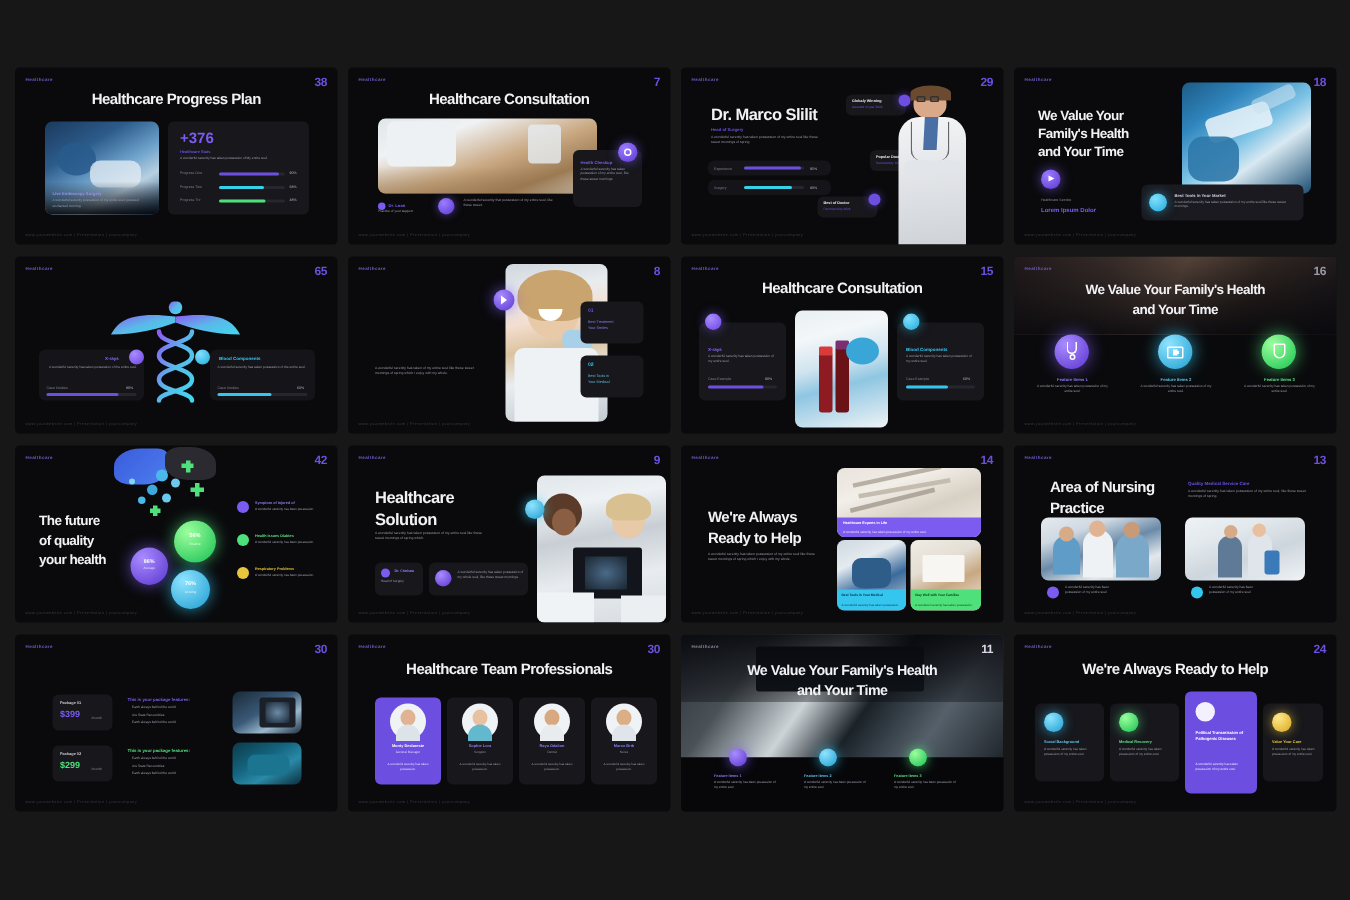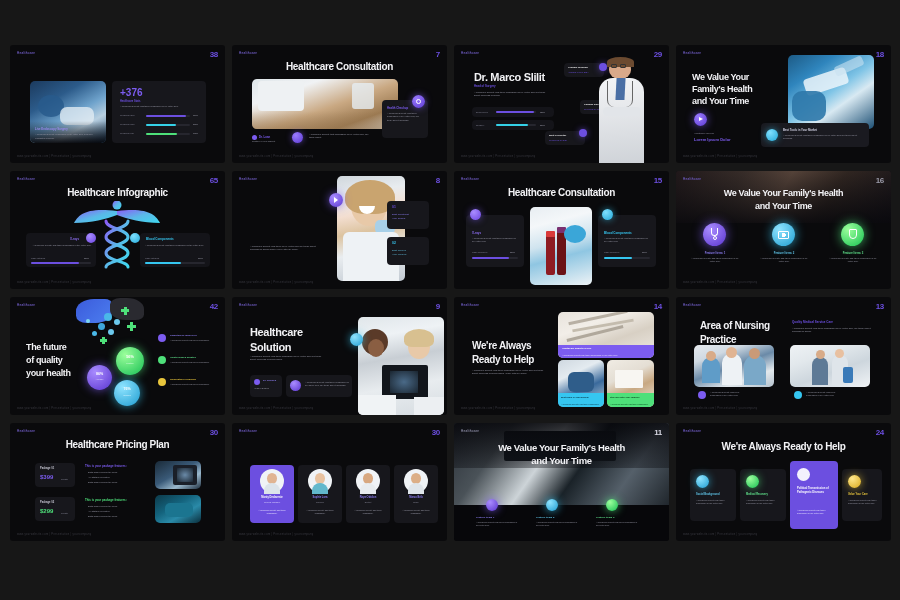--- a/index.html
+++ b/index.html
@@ -36,6 +36,7 @@
   <div class="slide">
     <div class="tag">Healthcare</div>
     <div class="num">38</div>
+    <div class="title ctr" style="top:16px;font-size:10px">Healthcare Progress Plan</div>
 
     <div class="img" style="left:20px;top:36px;width:76px;height:62px;background:
          linear-gradient(150deg,#1b3a5e 0%,#2c5b8a 30%,#6fa3cc 55%,#b8cfe0 72%,#2d5478 100%);">

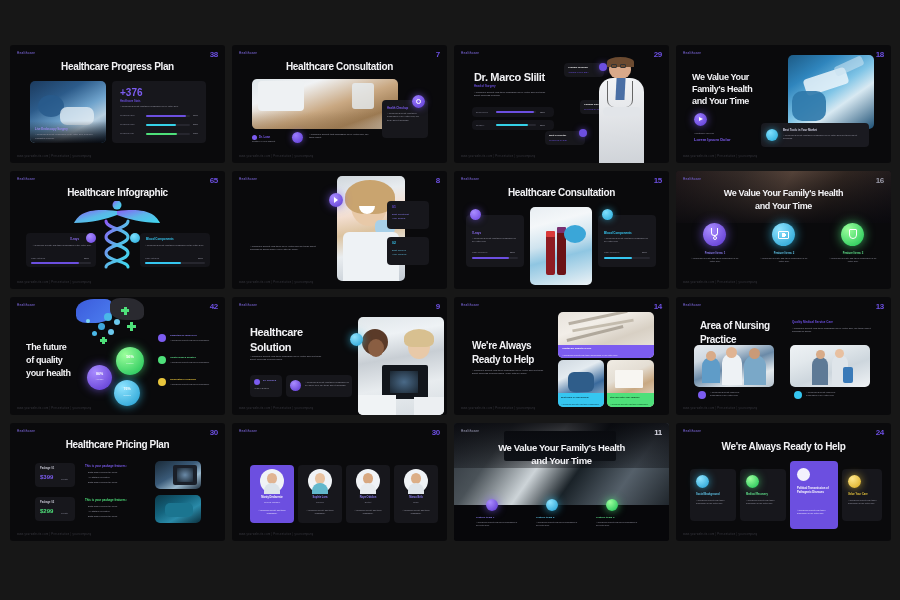--- a/index.html
+++ b/index.html
@@ -187,7 +187,6 @@
   <div class="slide">
     <div class="tag">Healthcare</div>
     <div class="num">65</div>
-    <div class="title ctr" style="top:16px;font-size:10px">Healthcare Infographic</div>
 
     <svg width="90" height="76" viewBox="0 0 90 76" style="position:absolute;left:62px;top:30px">
       <defs>

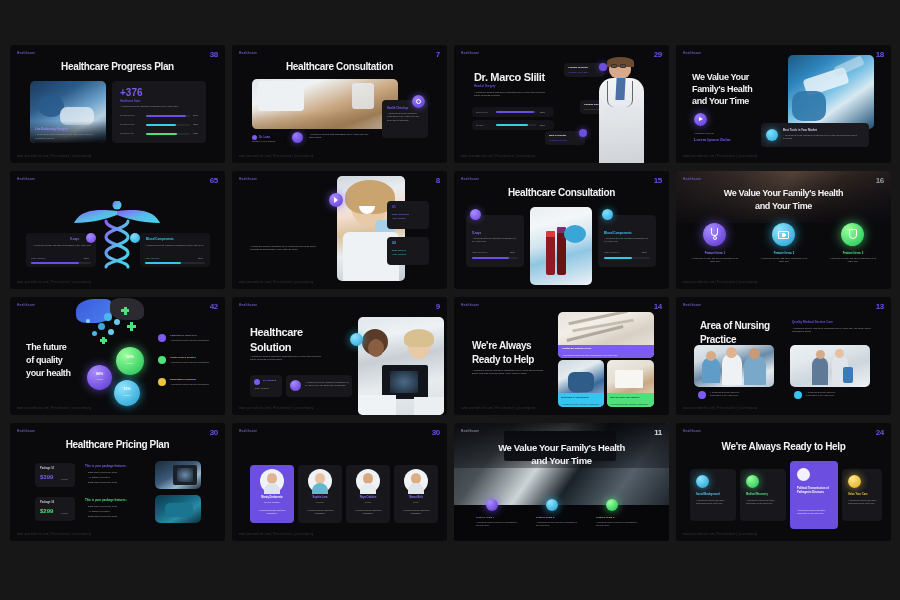--- a/index.html
+++ b/index.html
@@ -491,7 +491,6 @@
   <div class="slide">
     <div class="tag">Healthcare</div>
     <div class="num">30</div>
-    <div class="title ctr" style="top:16px;font-size:10px">Healthcare Pricing Plan</div>
 
     <div>
       <div class="card" style="left:25px;top:40px;width:40px;height:24px;">

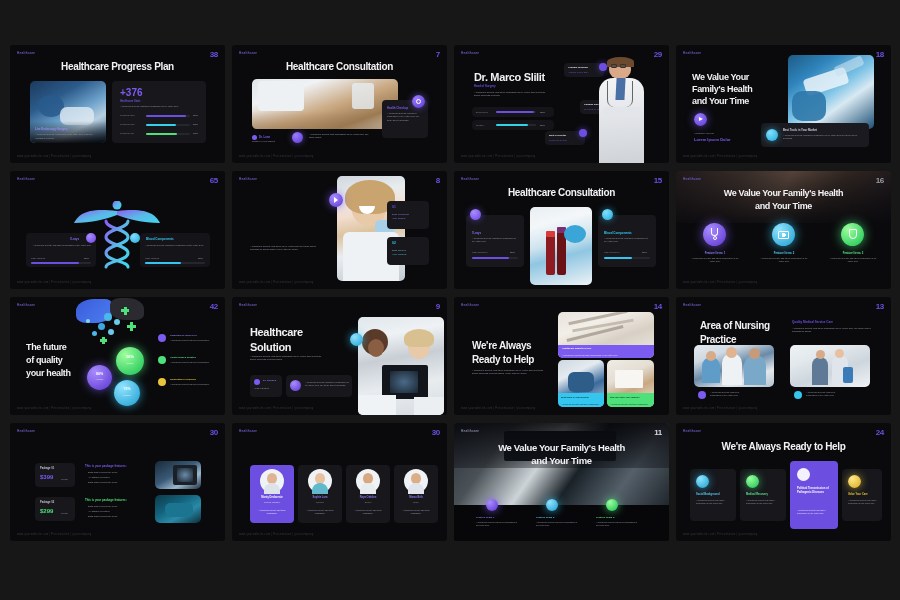--- a/index.html
+++ b/index.html
@@ -528,6 +528,7 @@
   <div class="slide">
     <div class="tag">Healthcare</div>
     <div class="num">30</div>
+    <div class="title ctr" style="top:18px;font-size:10px">Healthcare Team Professionals</div>
 
     <div class="card" style="left:18px;top:42px;width:44px;height:58px;background:#6c4fe0">
       <div class="dot" style="left:10px;top:4px;width:24px;height:24px;background:#f0f3f6">

